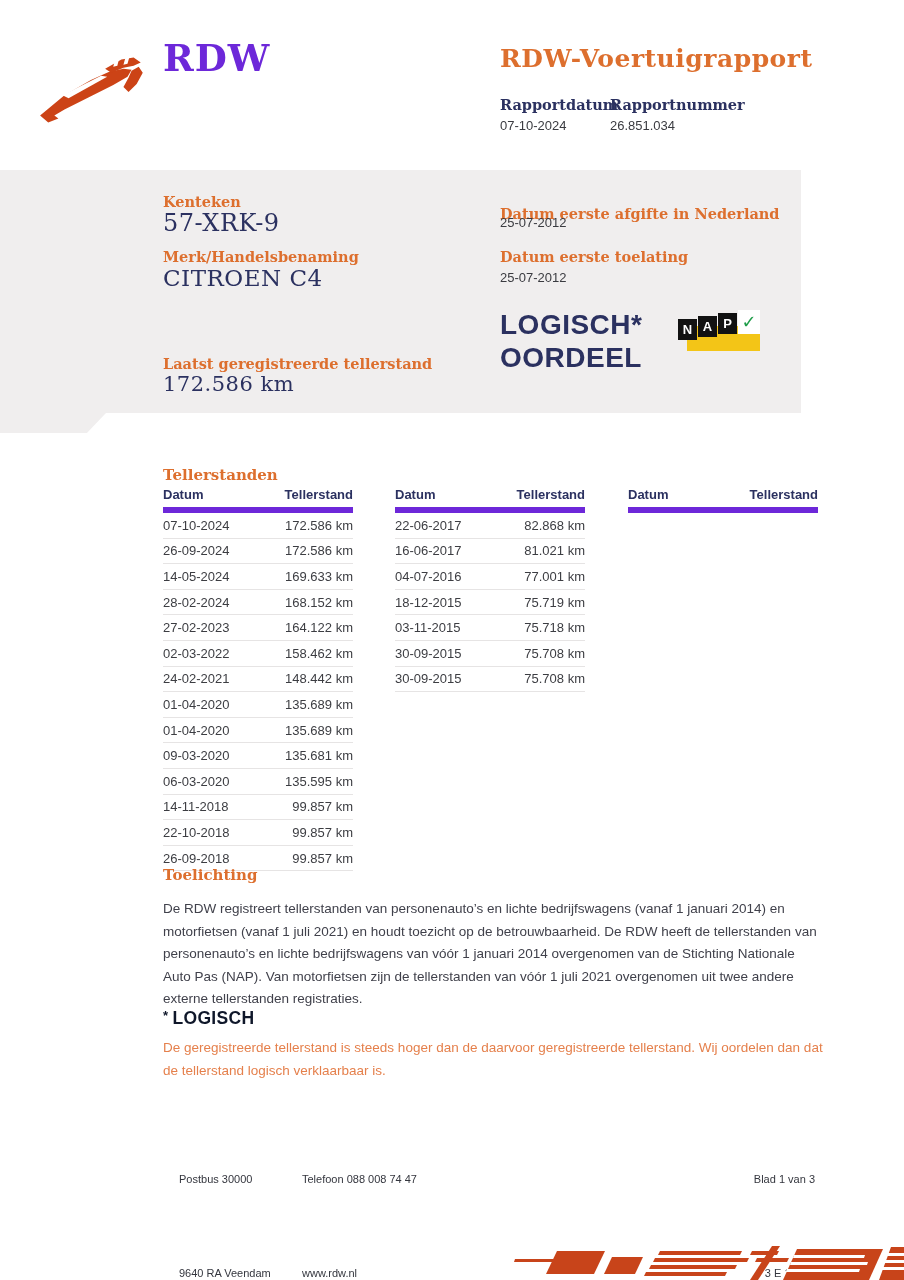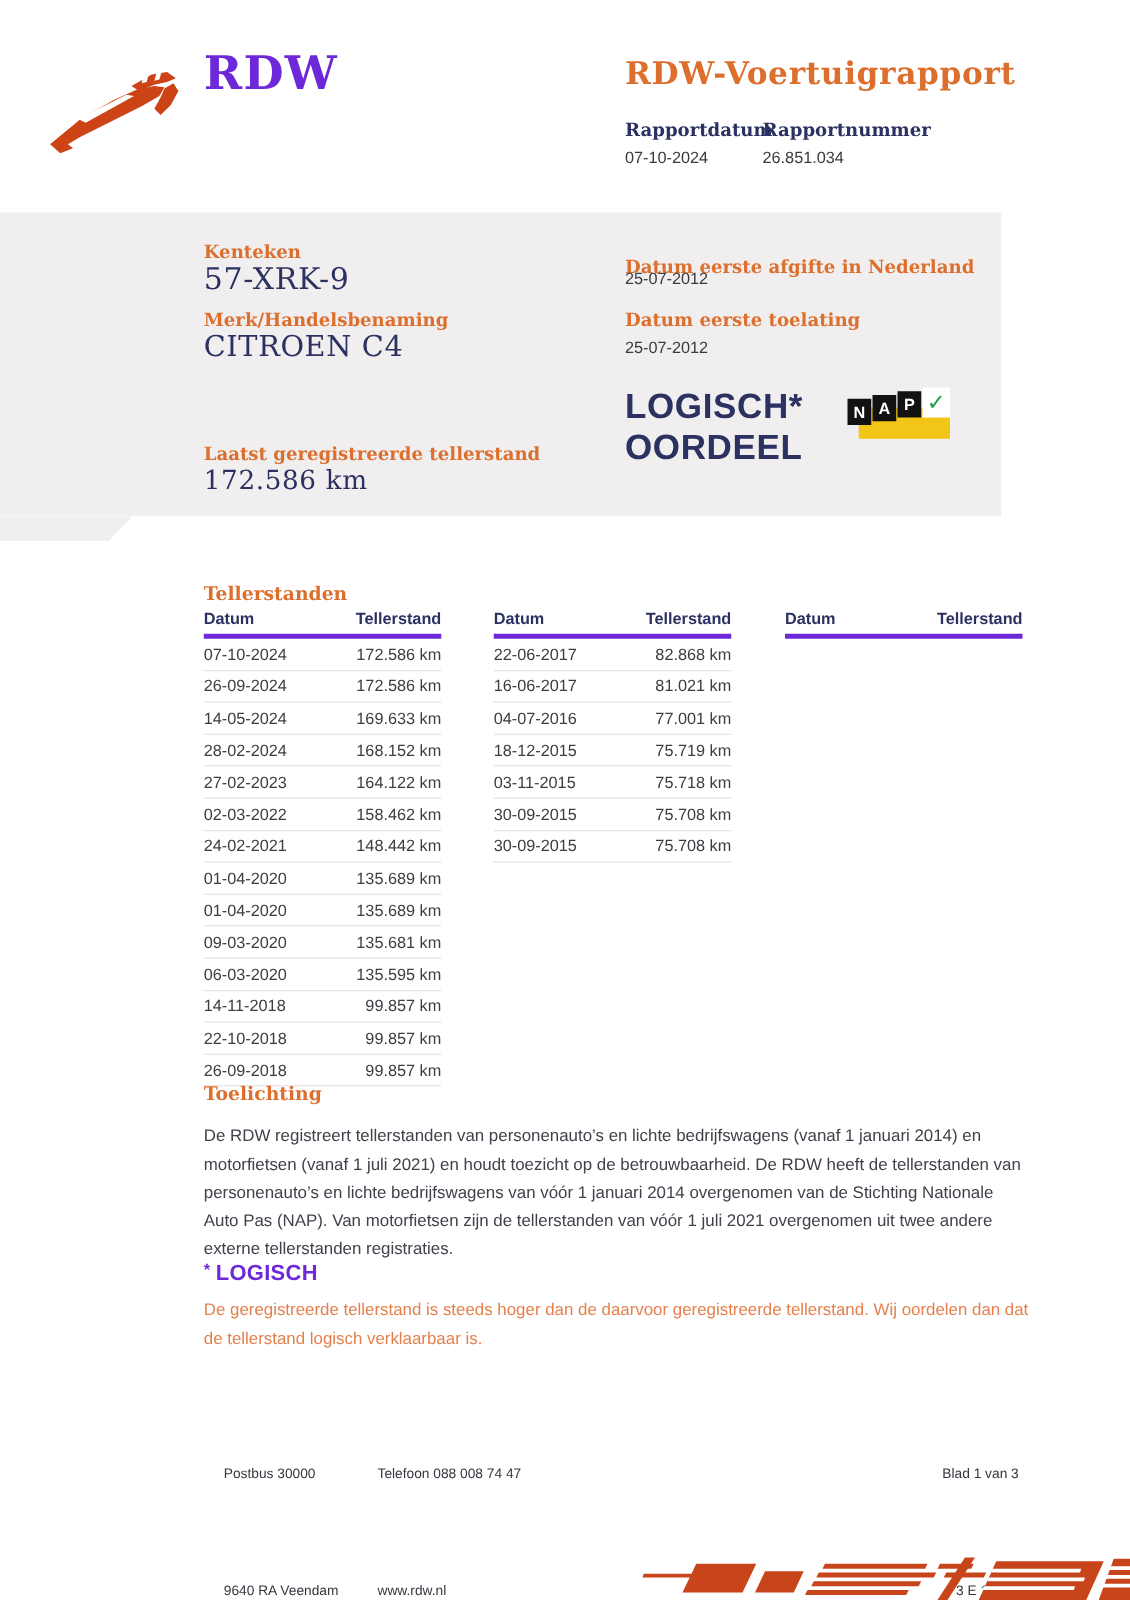--- a/index.html
+++ b/index.html
@@ -76,7 +76,7 @@
   .thead{
     display:flex;justify-content:space-between;
     font-weight:700;color:#2b3160;
-    padding-bottom:5px;border-bottom:4px solid #6d28d9;
+    padding-bottom:5px;border-bottom:6px solid #6d28d9;
   }
   .trow{
     display:flex;justify-content:space-between;

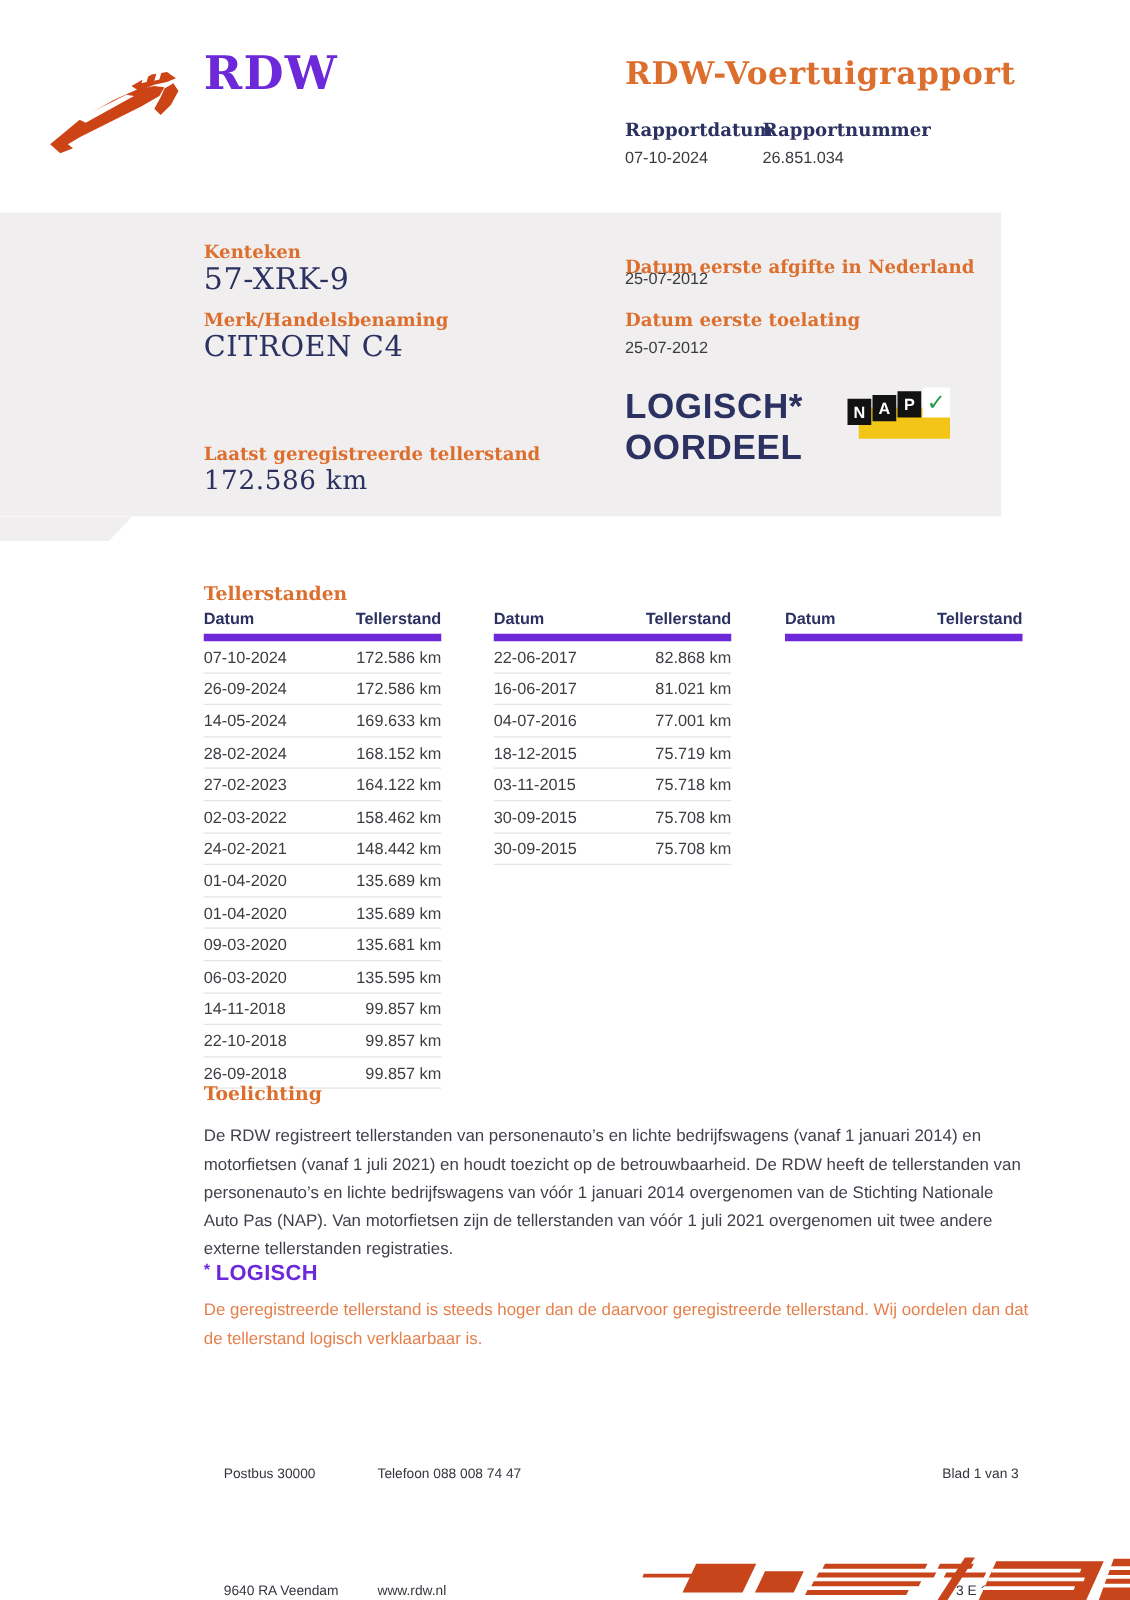--- a/index.html
+++ b/index.html
@@ -89,7 +89,7 @@
     position:absolute;left:163px;width:658px;
     font-size:13.5px;line-height:22.5px;color:#40414b;
   }
-  .logisch-head{position:absolute;left:163px;top:1008px;color:#6d28d9;font-weight:700;}
+  .logisch-head{position:absolute;left:163px;top:1008px;color:#0f172a;font-weight:700;}
   .logisch-head .star{font-size:13px;vertical-align:4px;}
   .logisch-head .word{font-size:17.5px;letter-spacing:.3px;}
   .orange-par{

